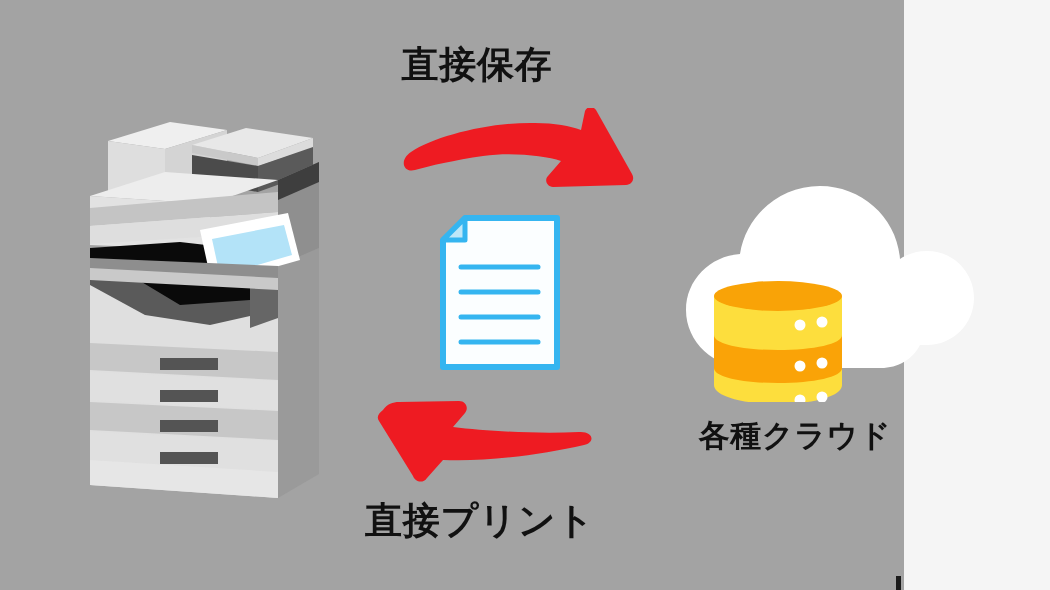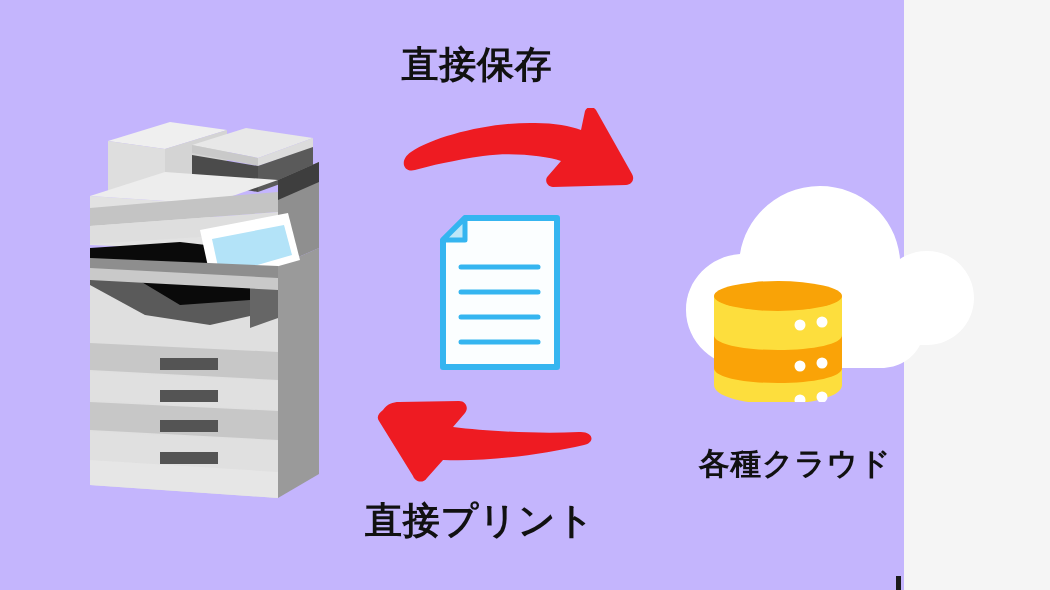--- a/index.html
+++ b/index.html
@@ -18,7 +18,7 @@
     position: relative;
     width: 904px;
     height: 590px;
-    background: #c4b5fd;
+    background: #a3a3a3;
   }
 
   

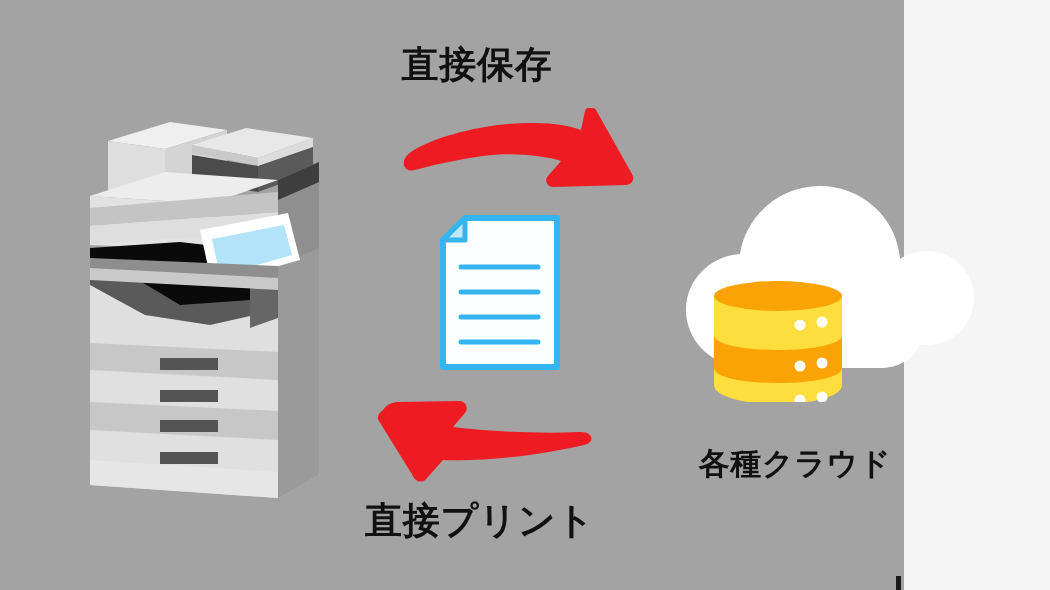--- a/index.html
+++ b/index.html
@@ -46,7 +46,6 @@
     font-size: 31px;
     line-height: 1.38;
     white-space: normal;
-    margin-top: 28px;
   }
 
   

